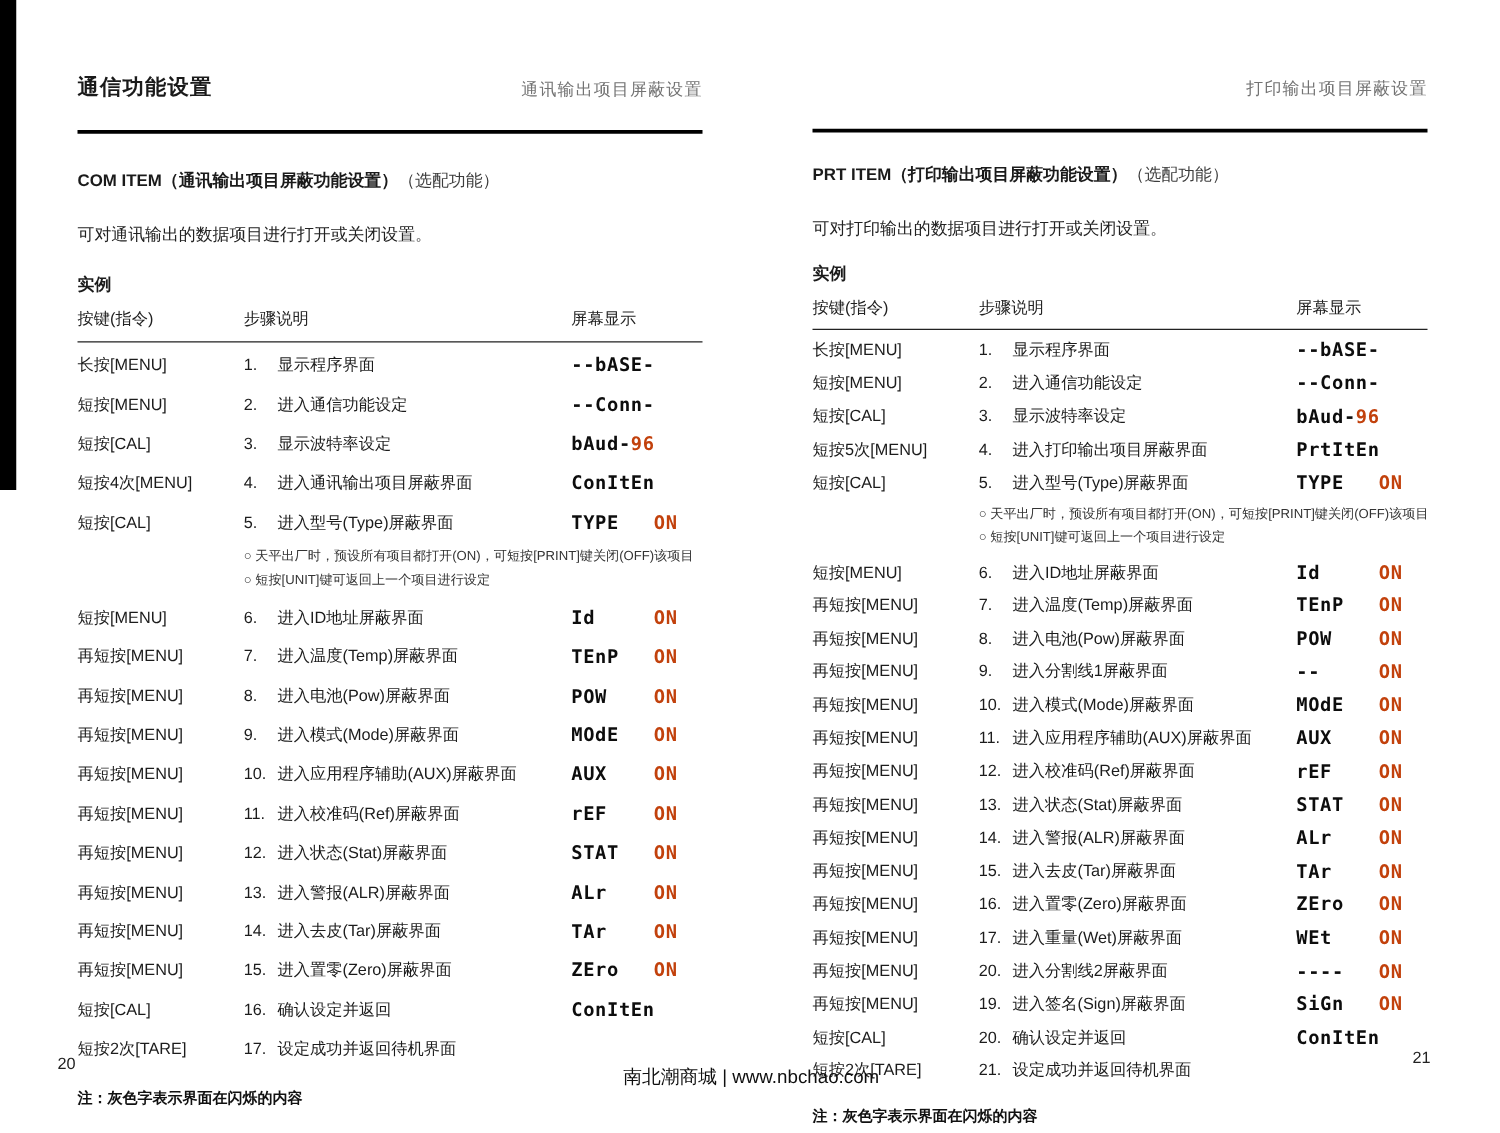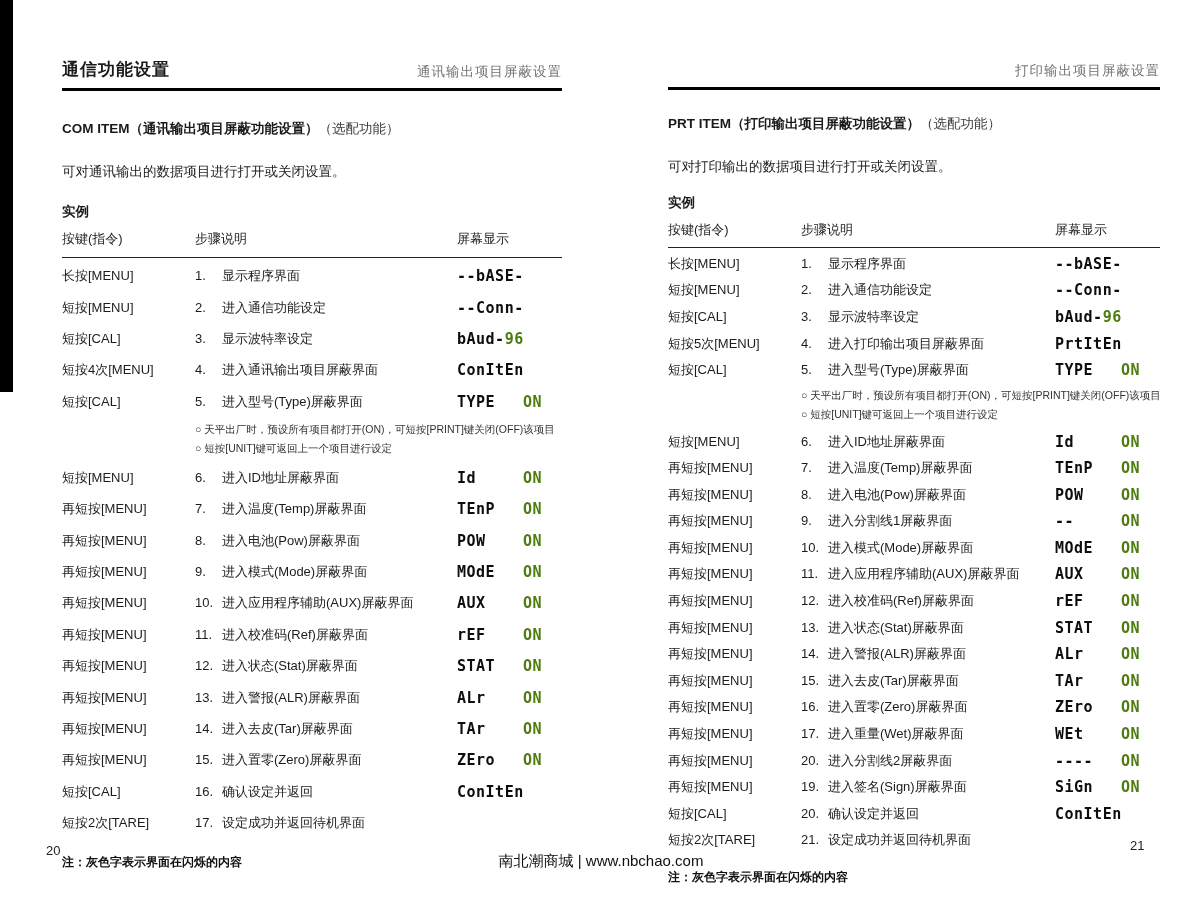--- a/index.html
+++ b/index.html
@@ -12,7 +12,7 @@
   .page-left{left:62px;width:500px;}
   .page-right{left:668px;width:492px;}
   .page-header{display:flex;justify-content:space-between;align-items:flex-end;
-    border-bottom:3px solid #000;padding-bottom:7px;min-height:22px;gap:25px;}
+    border-bottom:3px solid #000;padding-bottom:23px;min-height:22px;gap:25px;}
   .page-title{font-size:17px;font-weight:bold;letter-spacing:1px;}
   .page-header-right{font-size:13.5px;color:#737373;letter-spacing:1px;}
   .section{margin-top:28px;font-size:13.5px;line-height:1.5;}

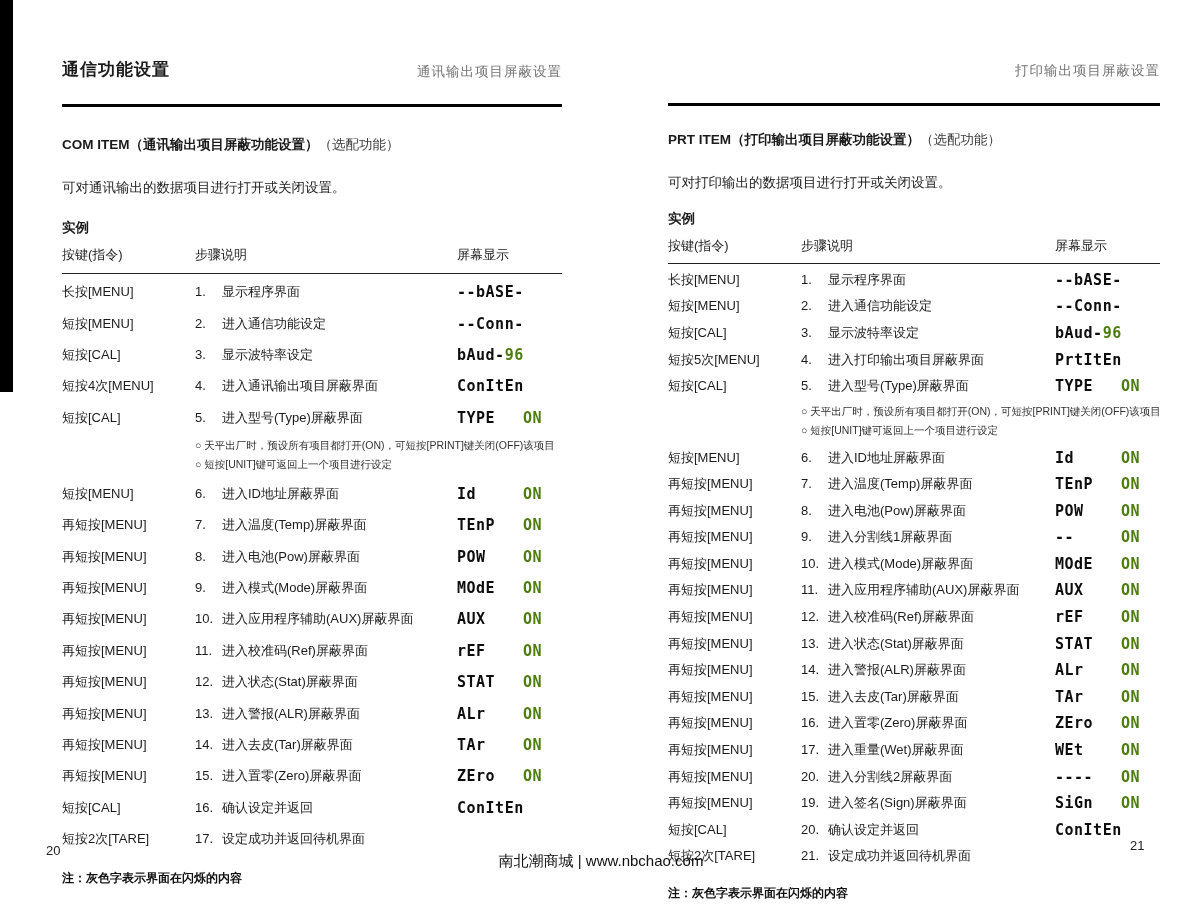--- a/index.html
+++ b/index.html
@@ -10,7 +10,7 @@
   .scan-bar-left{position:absolute;left:0;top:0;width:13px;height:392px;background:#000;}
   .page{position:absolute;top:58px;}
   .page-left{left:62px;width:500px;}
-  .page-right{left:668px;width:492px;}
+  .page-right{left:650px;width:492px;}
   .page-header{display:flex;justify-content:space-between;align-items:flex-end;
     border-bottom:3px solid #000;padding-bottom:23px;min-height:22px;gap:25px;}
   .page-title{font-size:17px;font-weight:bold;letter-spacing:1px;}

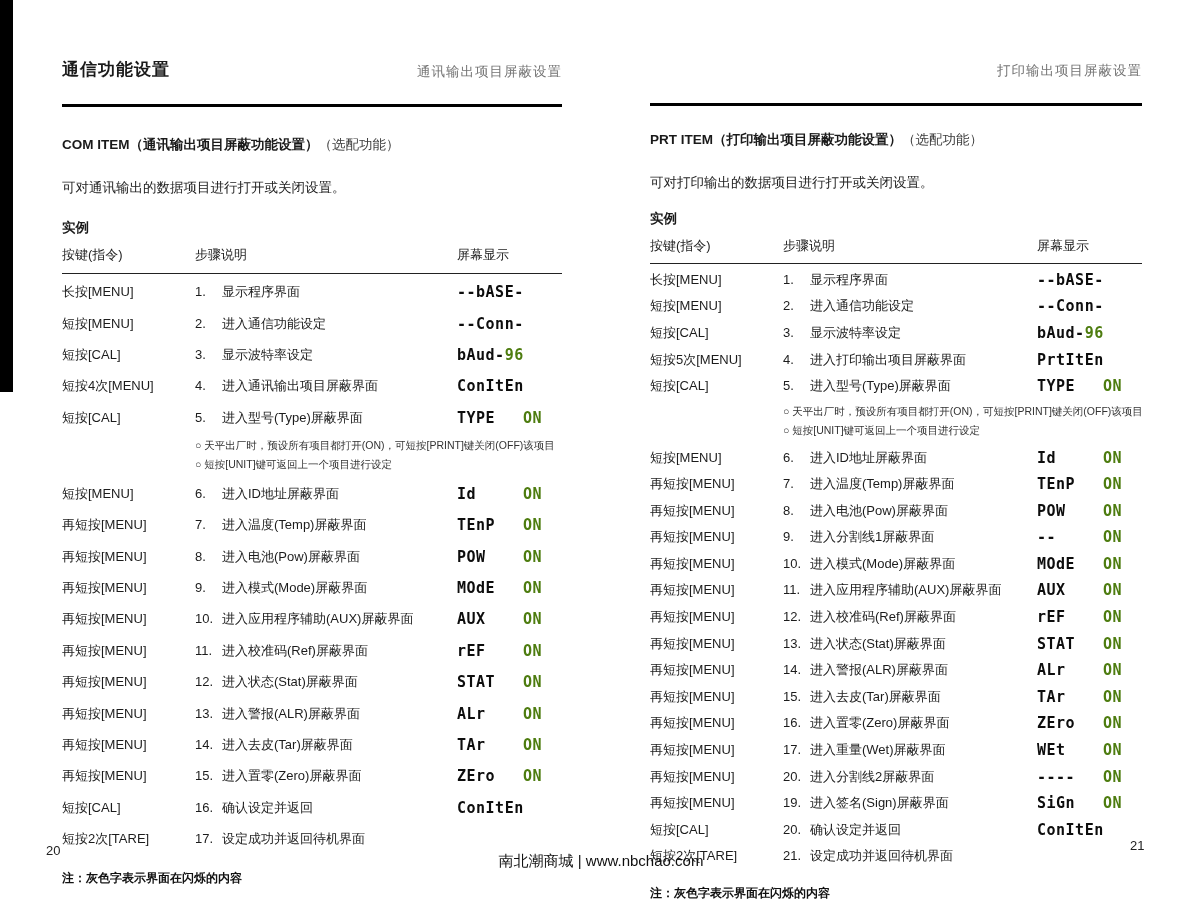--- a/index.html
+++ b/index.html
@@ -36,7 +36,7 @@
     font-size:15px;white-space:nowrap;letter-spacing:0.5px;}
   .lcd-main{display:inline-block;min-width:57px;color:#0d0d0d;}
   .t-row.joined .lcd-main{min-width:0;}
-  .lcd-flash{color:#4d7c0f;margin-left:9px;text-align:right;}
+  .lcd-flash{color:#c2410c;margin-left:9px;text-align:right;}
   .t-row.joined .lcd-flash{margin-left:0;}
   .row-note{padding-left:133px;font-size:10.5px;color:#333;line-height:1.75;
     margin:3px 0 5px;white-space:nowrap;}

